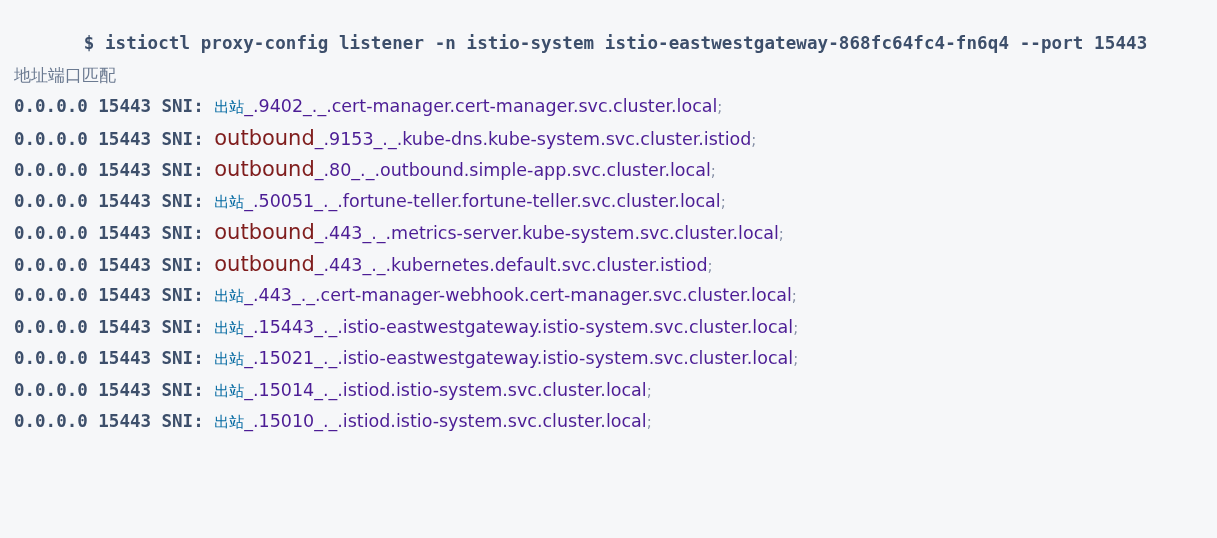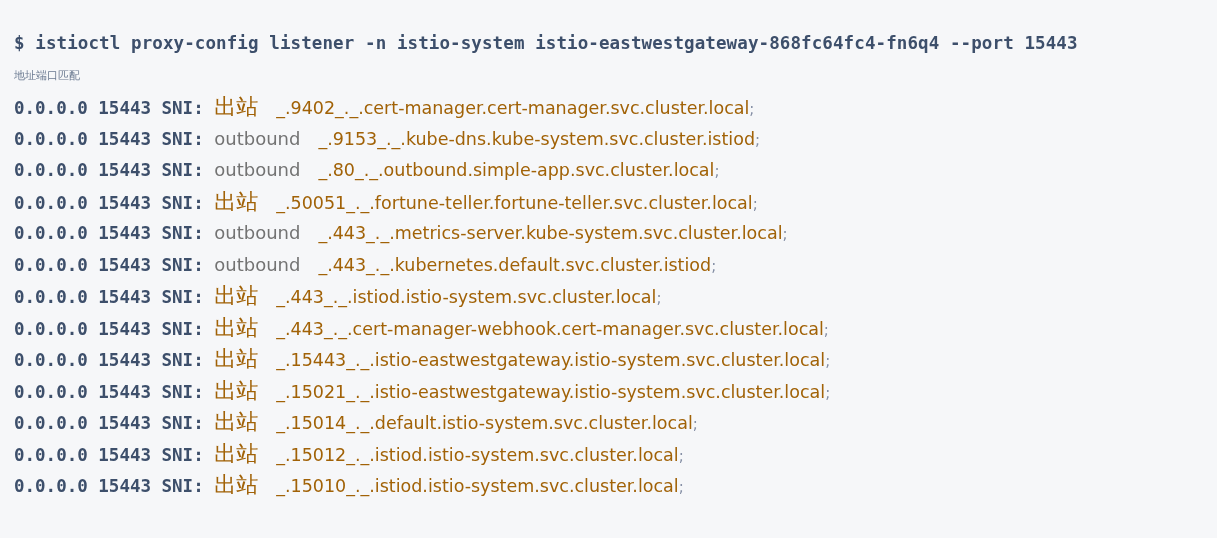--- a/index.html
+++ b/index.html
@@ -28,6 +28,7 @@
     color: #415370;
     font-size: 17.5px;
     letter-spacing: 0.1px;
+    text-align: center;
   }
   .cmd-line {
     font-family: "DejaVu Sans Mono", "Liberation Mono", monospace;

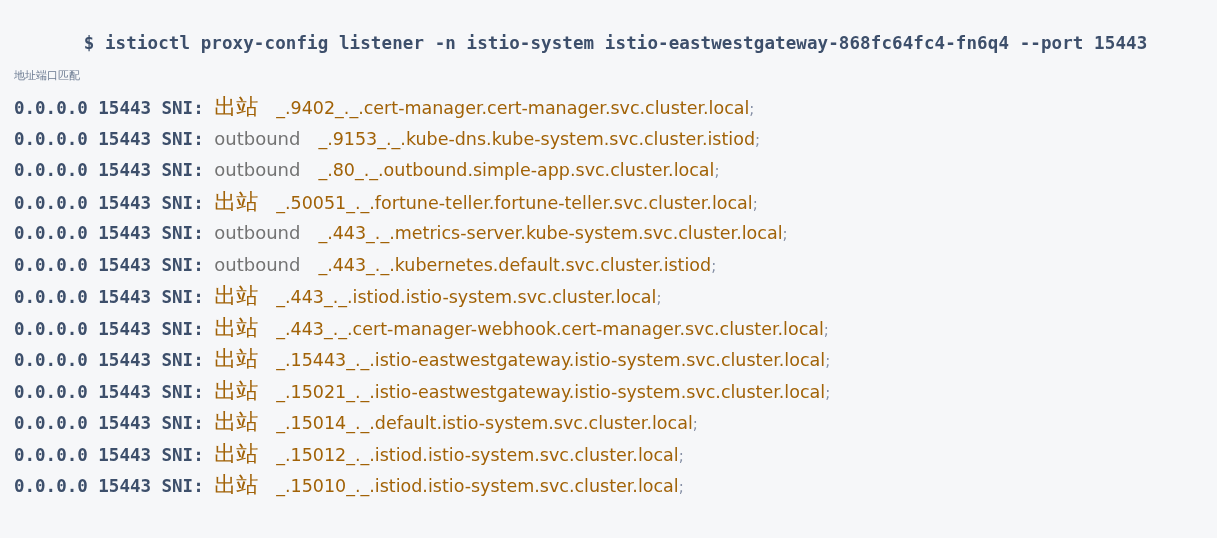--- a/index.html
+++ b/index.html
@@ -47,7 +47,7 @@
   .header-line {
     font-family: "DejaVu Sans", "Liberation Sans", sans-serif;
     color: #6b7a91;
-    font-size: 11px;
+    font-size: 17px;
     line-height: 31.5px;
     height: 31.5px;
     white-space: pre;

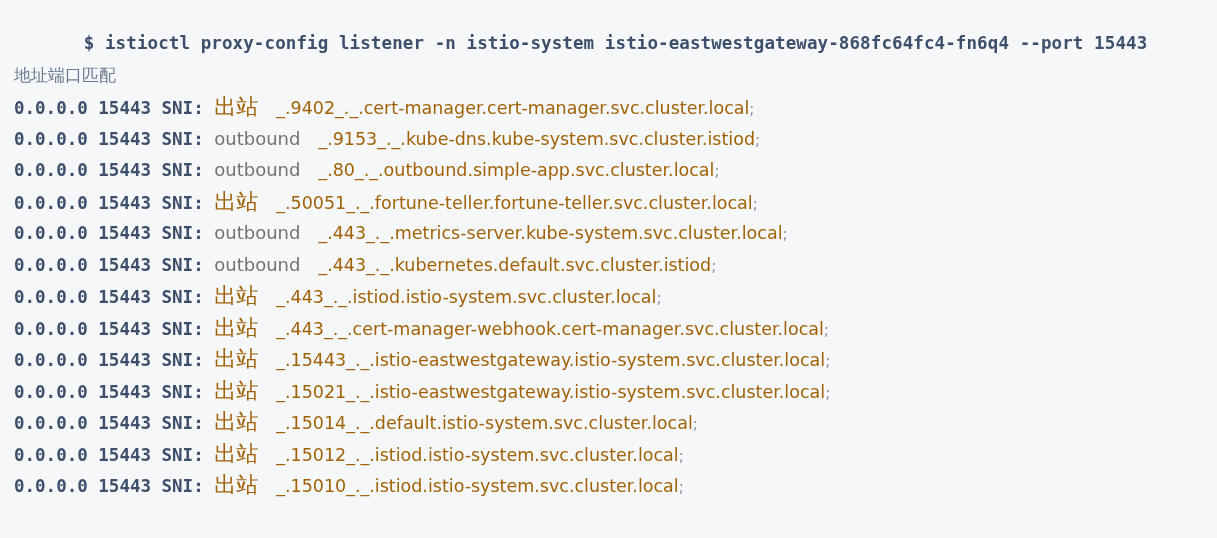--- a/index.html
+++ b/index.html
@@ -70,8 +70,8 @@
   .direction-cjk {
     font-family: "DejaVu Serif", "Liberation Serif", serif;
     font-weight: 400;
-    color: #a16207;
-    font-size: 22px;
+    color: #0369a1;
+    font-size: 15px;
   }
   .direction-latin {
     font-family: "DejaVu Sans", "Liberation Sans", sans-serif;

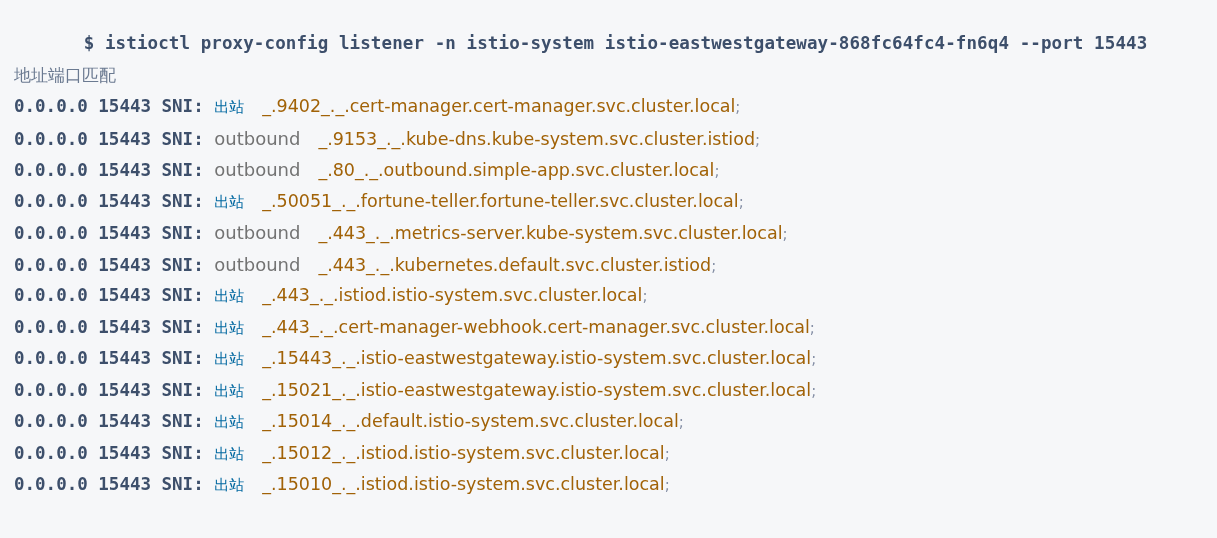--- a/index.html
+++ b/index.html
@@ -82,9 +82,8 @@
   .sni-body {
     font-family: "DejaVu Sans", "Liberation Sans", sans-serif;
     font-weight: 400;
-    color: #a16207;
+    color: #4c1d95;
     font-size: 17.5px;
-    margin-left: 18px;
   }
   .semi {
     font-family: "DejaVu Sans", "Liberation Sans", sans-serif;

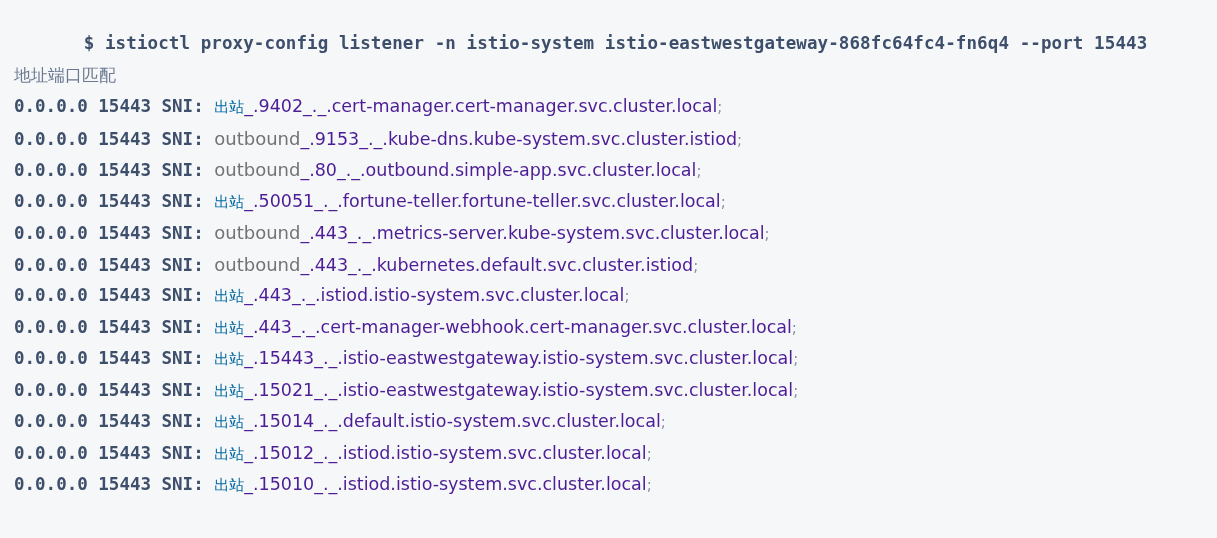--- a/index.html
+++ b/index.html
@@ -76,8 +76,8 @@
   .direction-latin {
     font-family: "DejaVu Sans", "Liberation Sans", sans-serif;
     font-weight: 400;
-    color: #737373;
-    font-size: 18px;
+    color: #7f1d1d;
+    font-size: 21px;
   }
   .sni-body {
     font-family: "DejaVu Sans", "Liberation Sans", sans-serif;

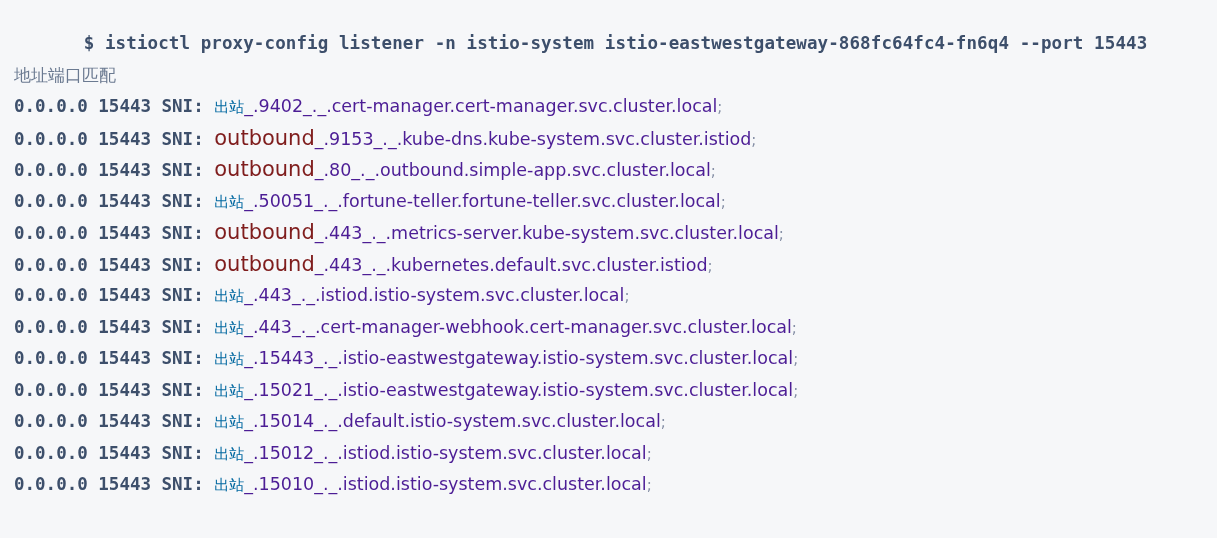--- a/index.html
+++ b/index.html
@@ -107,7 +107,6 @@
       <div class="row"><span class="mono addr">0.0.0.0</span><span class="mono"> </span><span class="mono port">15443</span><span class="mono"> </span><span class="mono sni-label">SNI: </span><span class="direction-cjk">出站</span><span class="sni-body">_.50051_._.fortune-teller.fortune-teller.svc.cluster.local</span><span class="semi">;</span></div>
       <div class="row"><span class="mono addr">0.0.0.0</span><span class="mono"> </span><span class="mono port">15443</span><span class="mono"> </span><span class="mono sni-label">SNI: </span><span class="direction-latin">outbound</span><span class="sni-body">_.443_._.metrics-server.kube-system.svc.cluster.local</span><span class="semi">;</span></div>
       <div class="row"><span class="mono addr">0.0.0.0</span><span class="mono"> </span><span class="mono port">15443</span><span class="mono"> </span><span class="mono sni-label">SNI: </span><span class="direction-latin">outbound</span><span class="sni-body">_.443_._.kubernetes.default.svc.cluster.istiod</span><span class="semi">;</span></div>
-      <div class="row"><span class="mono addr">0.0.0.0</span><span class="mono"> </span><span class="mono port">15443</span><span class="mono"> </span><span class="mono sni-label">SNI: </span><span class="direction-cjk">出站</span><span class="sni-body">_.443_._.istiod.istio-system.svc.cluster.local</span><span class="semi">;</span></div>
       <div class="row"><span class="mono addr">0.0.0.0</span><span class="mono"> </span><span class="mono port">15443</span><span class="mono"> </span><span class="mono sni-label">SNI: </span><span class="direction-cjk">出站</span><span class="sni-body">_.443_._.cert-manager-webhook.cert-manager.svc.cluster.local</span><span class="semi">;</span></div>
       <div class="row"><span class="mono addr">0.0.0.0</span><span class="mono"> </span><span class="mono port">15443</span><span class="mono"> </span><span class="mono sni-label">SNI: </span><span class="direction-cjk">出站</span><span class="sni-body">_.15443_._.istio-eastwestgateway.istio-system.svc.cluster.local</span><span class="semi">;</span></div>
       <div class="row"><span class="mono addr">0.0.0.0</span><span class="mono"> </span><span class="mono port">15443</span><span class="mono"> </span><span class="mono sni-label">SNI: </span><span class="direction-cjk">出站</span><span class="sni-body">_.15021_._.istio-eastwestgateway.istio-system.svc.cluster.local</span><span class="semi">;</span></div>

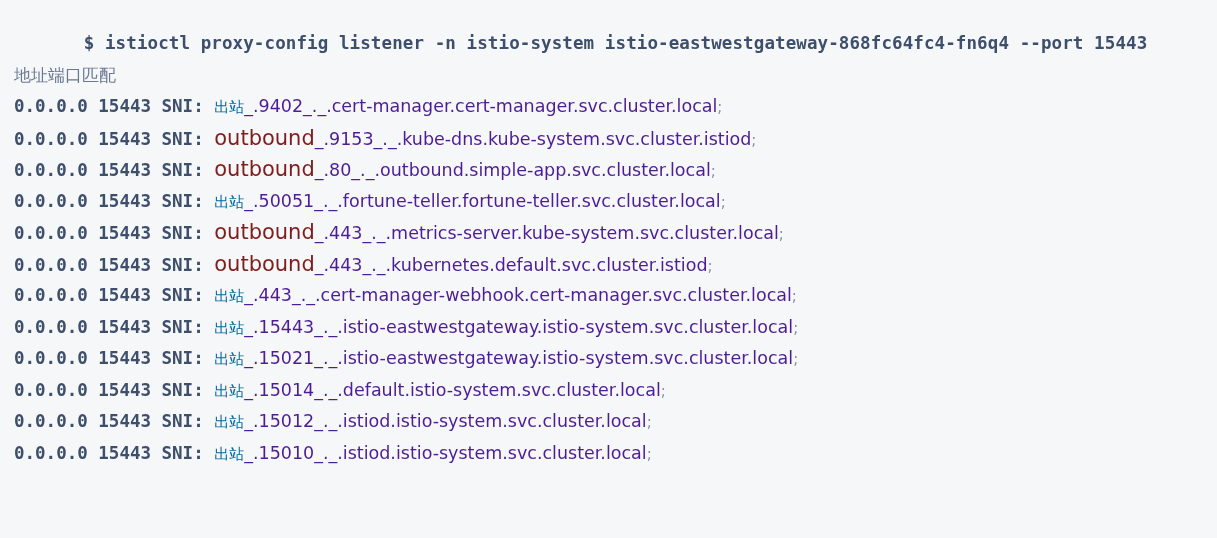--- a/index.html
+++ b/index.html
@@ -110,7 +110,7 @@
       <div class="row"><span class="mono addr">0.0.0.0</span><span class="mono"> </span><span class="mono port">15443</span><span class="mono"> </span><span class="mono sni-label">SNI: </span><span class="direction-cjk">出站</span><span class="sni-body">_.443_._.cert-manager-webhook.cert-manager.svc.cluster.local</span><span class="semi">;</span></div>
       <div class="row"><span class="mono addr">0.0.0.0</span><span class="mono"> </span><span class="mono port">15443</span><span class="mono"> </span><span class="mono sni-label">SNI: </span><span class="direction-cjk">出站</span><span class="sni-body">_.15443_._.istio-eastwestgateway.istio-system.svc.cluster.local</span><span class="semi">;</span></div>
       <div class="row"><span class="mono addr">0.0.0.0</span><span class="mono"> </span><span class="mono port">15443</span><span class="mono"> </span><span class="mono sni-label">SNI: </span><span class="direction-cjk">出站</span><span class="sni-body">_.15021_._.istio-eastwestgateway.istio-system.svc.cluster.local</span><span class="semi">;</span></div>
-      <div class="row"><span class="mono addr">0.0.0.0</span><span class="mono"> </span><span class="mono port">15443</span><span class="mono"> </span><span class="mono sni-label">SNI: </span><span class="direction-cjk">出站</span><span class="sni-body">_.15014_._.default.istio-system.svc.cluster.local</span><span class="semi">;</span></div>
+      <div class="row"><span class="mono addr">0.0.0.0</span><span class="mono"> </span><span class="mono port">15443</span><span class="mono"> </span><span class="mono sni-label">SNI: </span><span class="direction-cjk">出站</span><span class="sni-body">_.15014_._.istiod.istio-system.svc.cluster.local</span><span class="semi">;</span></div>
       <div class="row"><span class="mono addr">0.0.0.0</span><span class="mono"> </span><span class="mono port">15443</span><span class="mono"> </span><span class="mono sni-label">SNI: </span><span class="direction-cjk">出站</span><span class="sni-body">_.15012_._.istiod.istio-system.svc.cluster.local</span><span class="semi">;</span></div>
       <div class="row"><span class="mono addr">0.0.0.0</span><span class="mono"> </span><span class="mono port">15443</span><span class="mono"> </span><span class="mono sni-label">SNI: </span><span class="direction-cjk">出站</span><span class="sni-body">_.15010_._.istiod.istio-system.svc.cluster.local</span><span class="semi">;</span></div>
     </div>

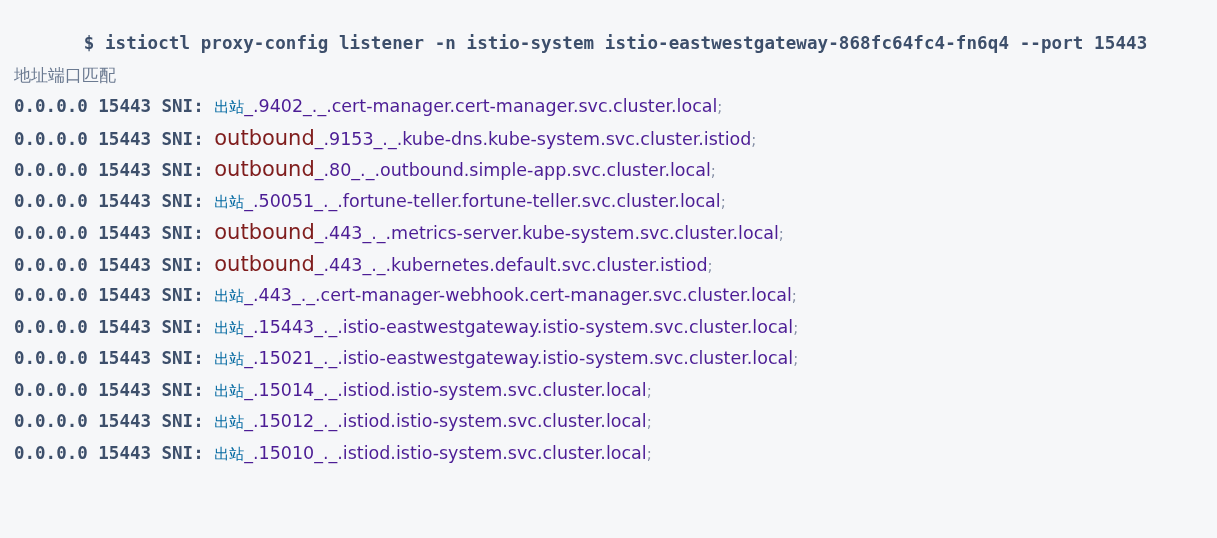--- a/index.html
+++ b/index.html
@@ -111,7 +111,6 @@
       <div class="row"><span class="mono addr">0.0.0.0</span><span class="mono"> </span><span class="mono port">15443</span><span class="mono"> </span><span class="mono sni-label">SNI: </span><span class="direction-cjk">出站</span><span class="sni-body">_.15443_._.istio-eastwestgateway.istio-system.svc.cluster.local</span><span class="semi">;</span></div>
       <div class="row"><span class="mono addr">0.0.0.0</span><span class="mono"> </span><span class="mono port">15443</span><span class="mono"> </span><span class="mono sni-label">SNI: </span><span class="direction-cjk">出站</span><span class="sni-body">_.15021_._.istio-eastwestgateway.istio-system.svc.cluster.local</span><span class="semi">;</span></div>
       <div class="row"><span class="mono addr">0.0.0.0</span><span class="mono"> </span><span class="mono port">15443</span><span class="mono"> </span><span class="mono sni-label">SNI: </span><span class="direction-cjk">出站</span><span class="sni-body">_.15014_._.istiod.istio-system.svc.cluster.local</span><span class="semi">;</span></div>
-      <div class="row"><span class="mono addr">0.0.0.0</span><span class="mono"> </span><span class="mono port">15443</span><span class="mono"> </span><span class="mono sni-label">SNI: </span><span class="direction-cjk">出站</span><span class="sni-body">_.15012_._.istiod.istio-system.svc.cluster.local</span><span class="semi">;</span></div>
       <div class="row"><span class="mono addr">0.0.0.0</span><span class="mono"> </span><span class="mono port">15443</span><span class="mono"> </span><span class="mono sni-label">SNI: </span><span class="direction-cjk">出站</span><span class="sni-body">_.15010_._.istiod.istio-system.svc.cluster.local</span><span class="semi">;</span></div>
     </div>
 

